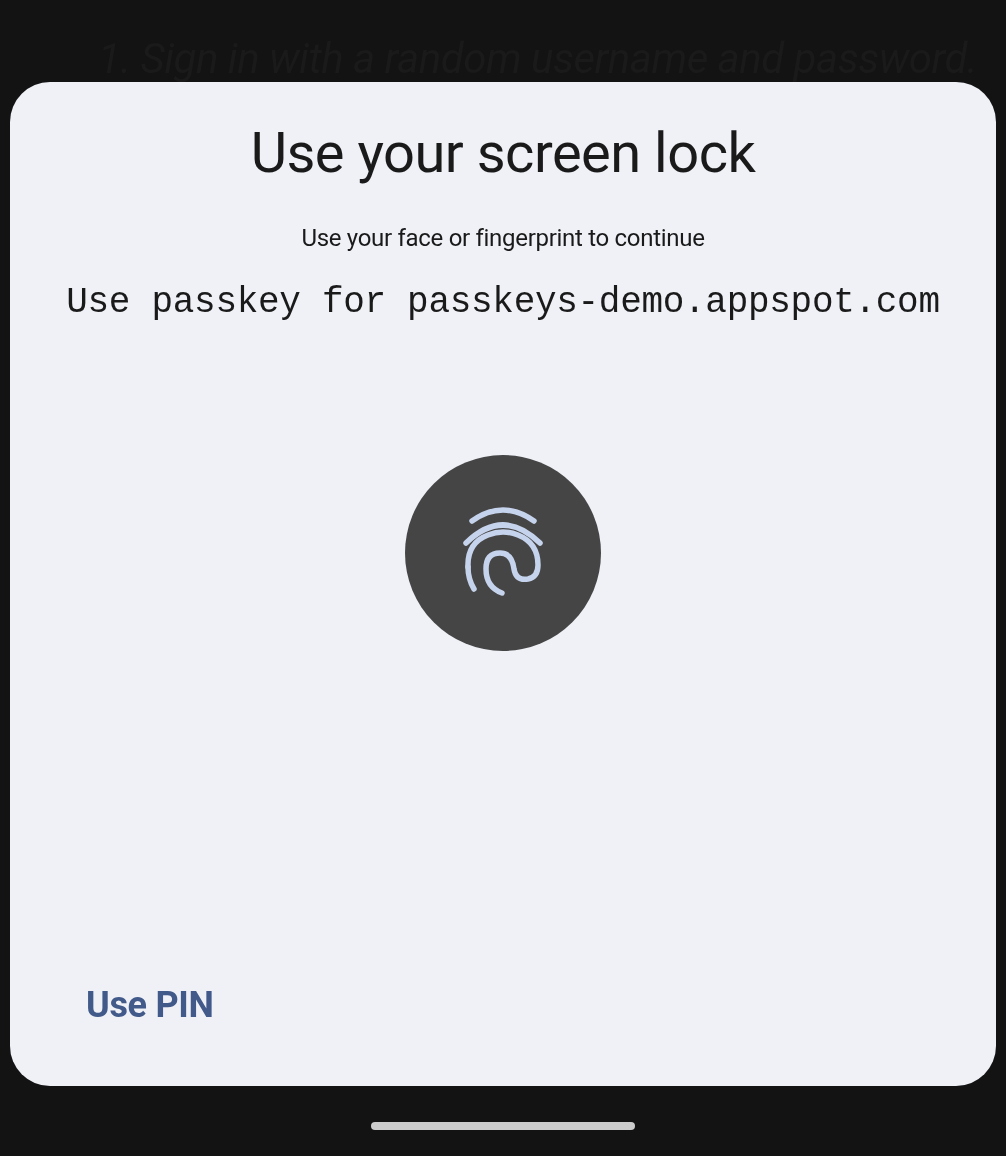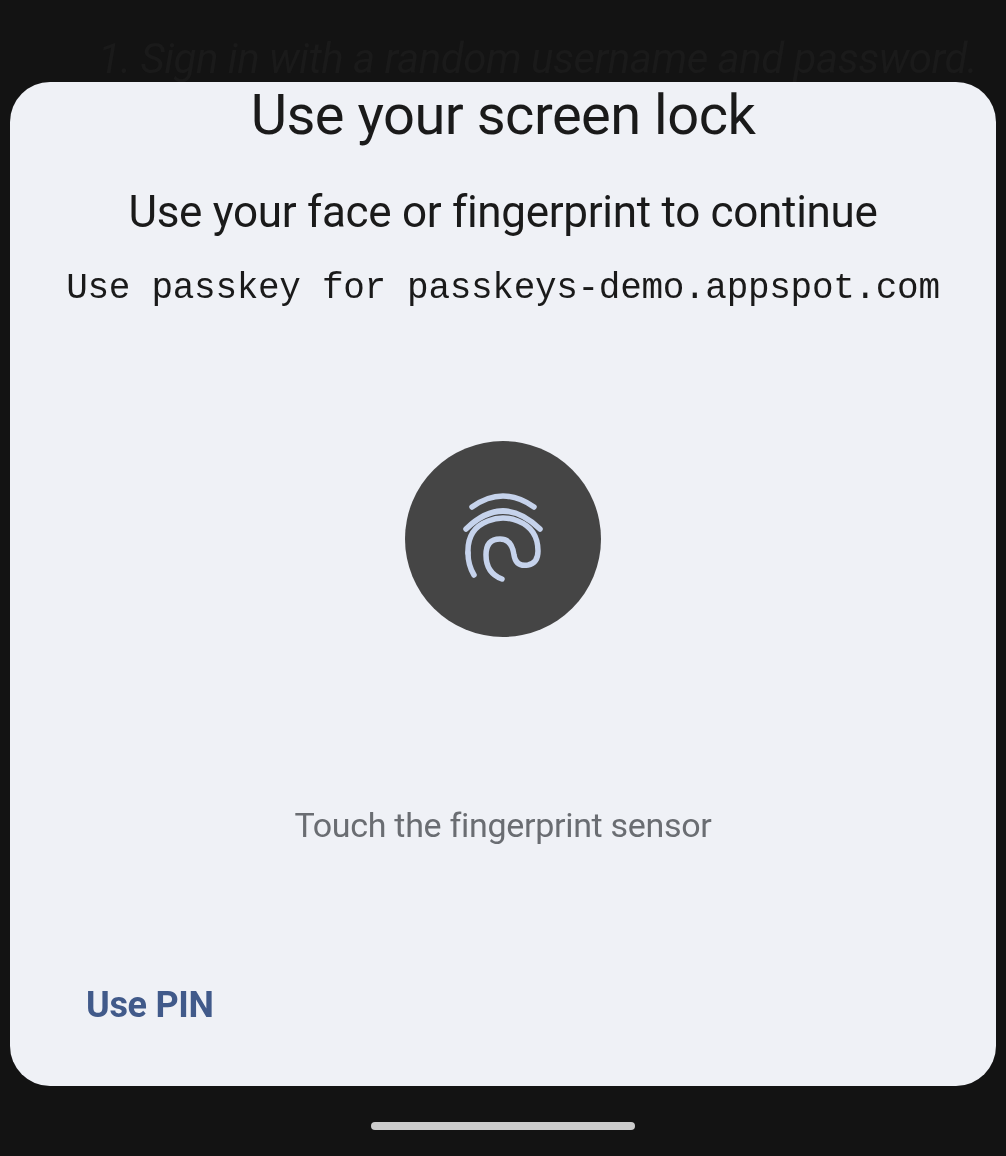--- a/index.html
+++ b/index.html
@@ -36,6 +36,7 @@
       display: flex;
       flex-direction: column;
       align-items: center;
+      padding-top: 38px;
     }
     .title {
       font-size: 56px;

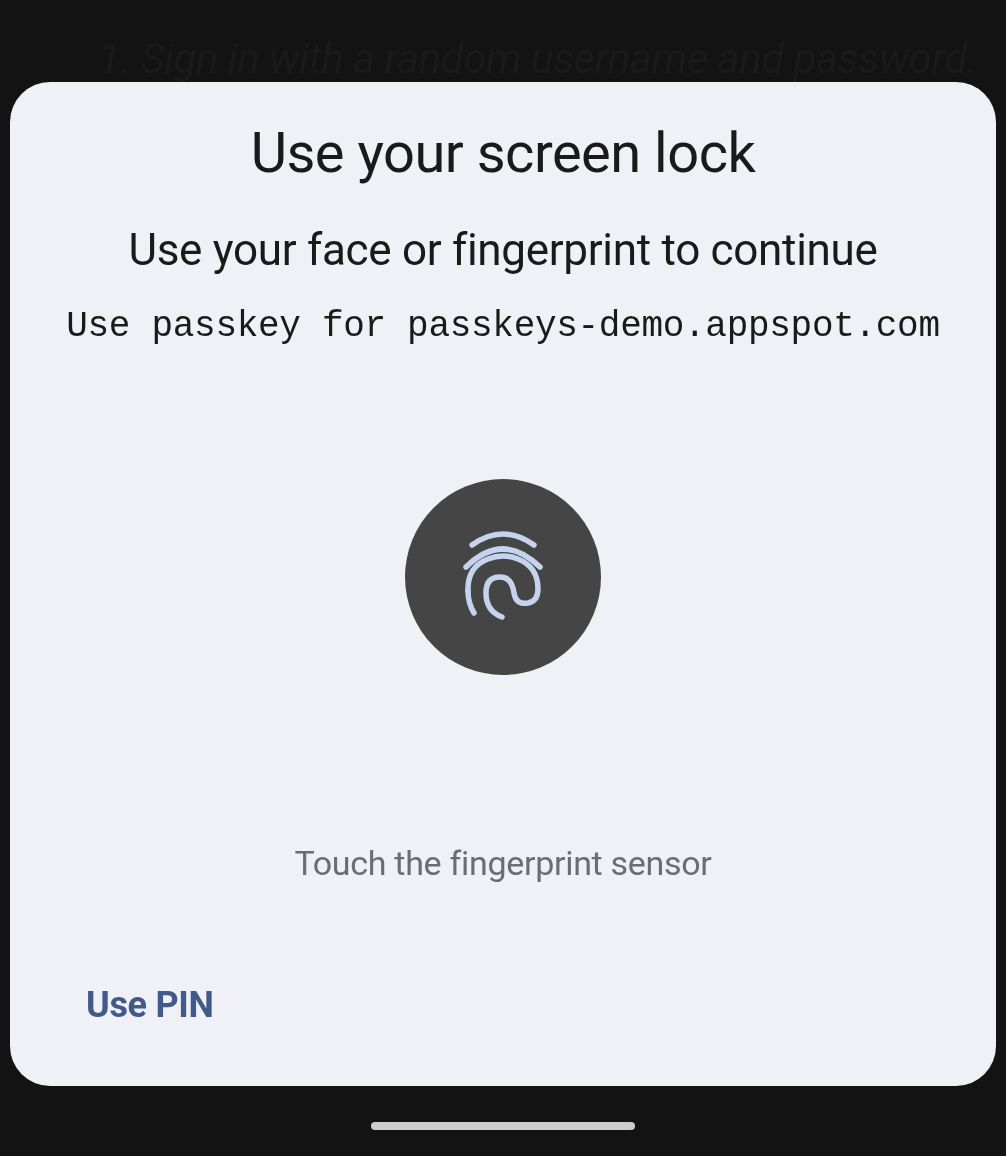--- a/index.html
+++ b/index.html
@@ -47,7 +47,7 @@
       margin-bottom: 38px;
     }
     .subtitle {
-      font-size: 44px;
+      font-size: 24px;
       font-weight: 400;
       color: #1a1a1a;
       text-align: center;

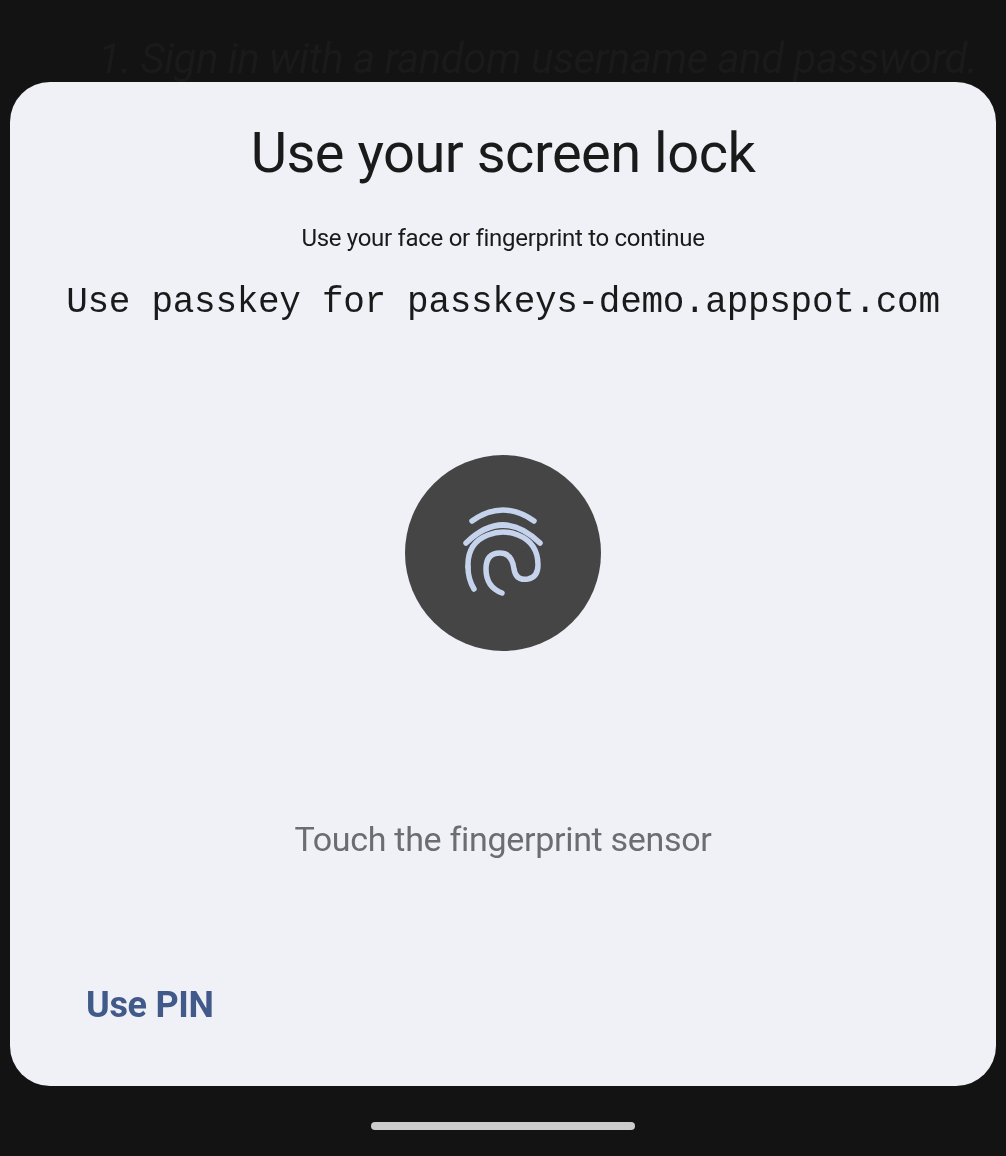--- a/index.html
+++ b/index.html
@@ -124,7 +124,6 @@
     </svg>
   </div>
 
-  <div class="instruction">Touch the fingerprint sensor</div>
 
   <div class="use-pin">Use PIN</div>
 </div>

